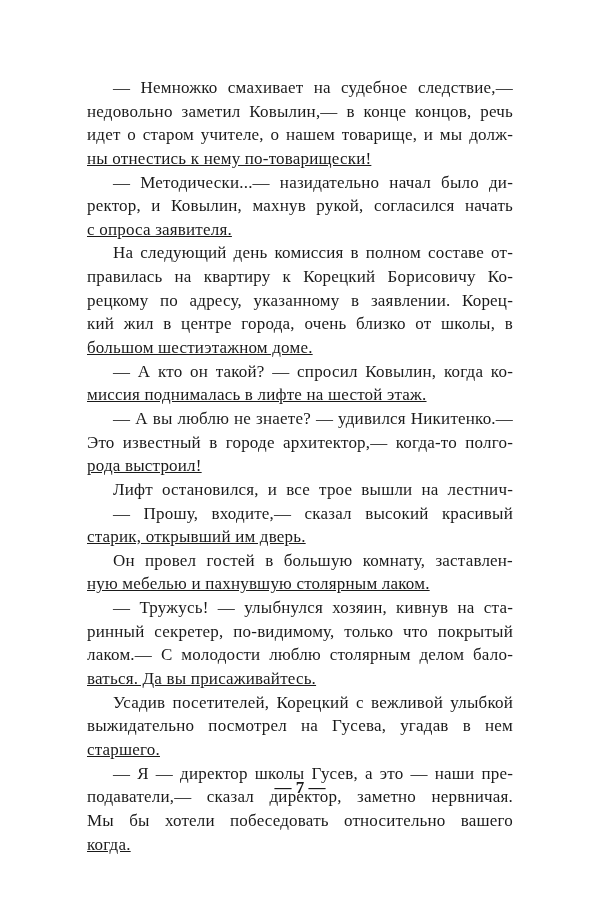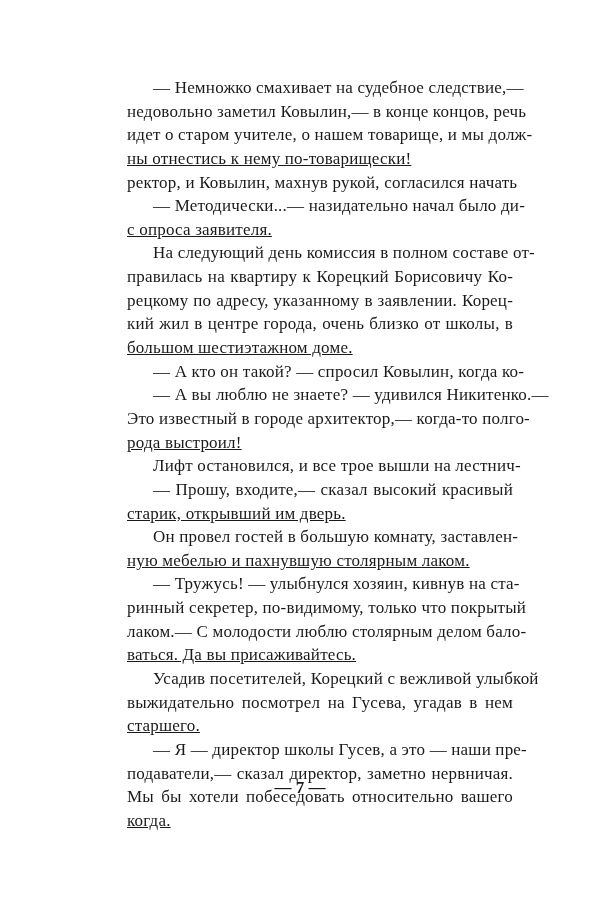--- a/index.html
+++ b/index.html
@@ -29,7 +29,6 @@
     text-align: justify;
     text-align-last: justify;
     letter-spacing: 0.2px;
-    margin-left: 40px;
   }
   .line.indent {
     padding-left: 26px;

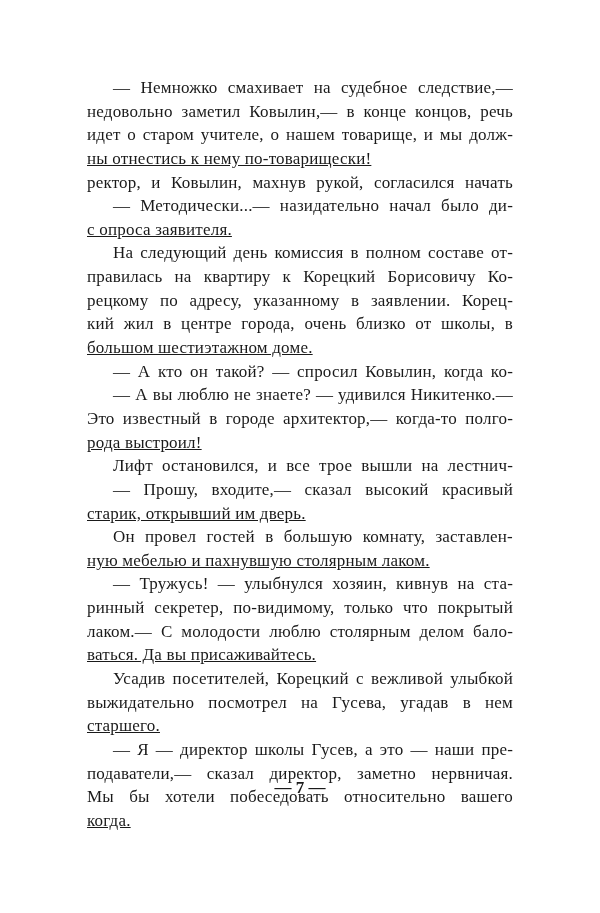--- a/index.html
+++ b/index.html
@@ -56,8 +56,8 @@
   <div class="line">недовольно заметил Ковылин,— в конце концов, речь</div>
   <div class="line">идет о старом учителе, о нашем товарище, и мы долж-</div>
   <div class="line last">ны отнестись к нему по-товарищески!</div>
+  <div class="line indent">— Методически...— назидательно начал было ди-</div>
   <div class="line">ректор, и Ковылин, махнув рукой, согласился начать</div>
-  <div class="line indent">— Методически...— назидательно начал было ди-</div>
   <div class="line last">с опроса заявителя.</div>
   <div class="line indent">На следующий день комиссия в полном составе от-</div>
   <div class="line">правилась на квартиру к Корецкий Борисовичу Ко-</div>

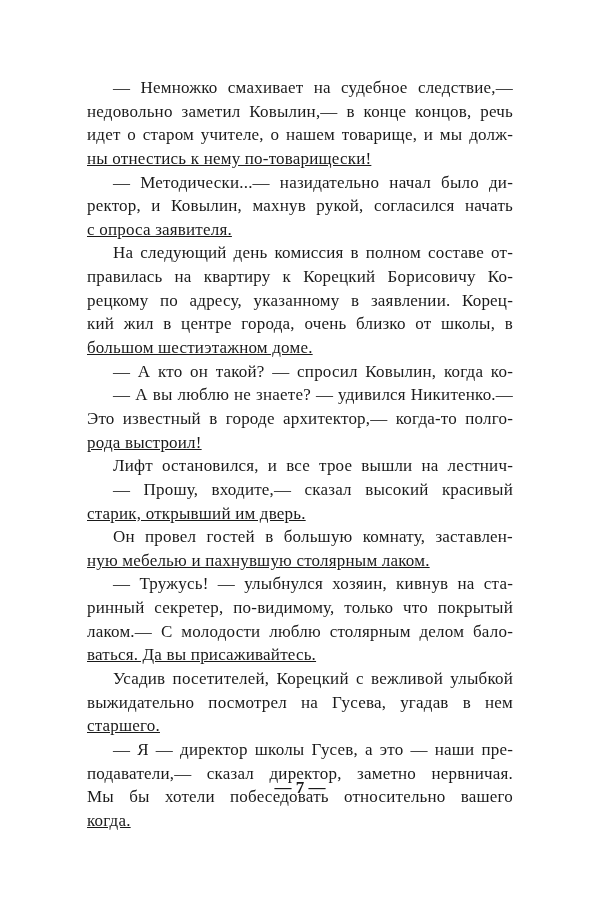--- a/index.html
+++ b/index.html
@@ -65,6 +65,7 @@
   <div class="line">кий жил в центре города, очень близко от школы, в</div>
   <div class="line last">большом шестиэтажном доме.</div>
   <div class="line indent">— А кто он такой? — спросил Ковылин, когда ко-</div>
+  <div class="line last">миссия поднималась в лифте на шестой этаж.</div>
   <div class="line indent">— А вы люблю не знаете? — удивился Никитенко.—</div>
   <div class="line">Это известный в городе архитектор,— когда-то полго-</div>
   <div class="line last">рода выстроил!</div>

